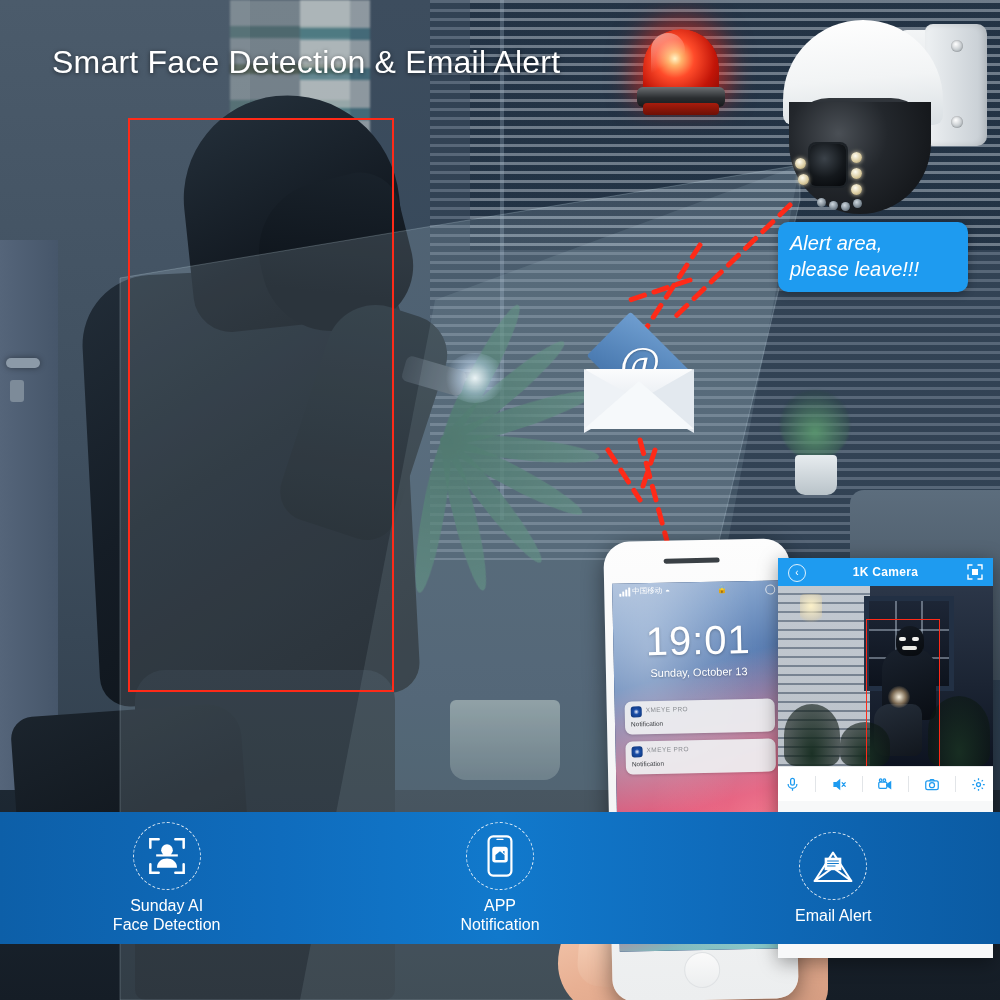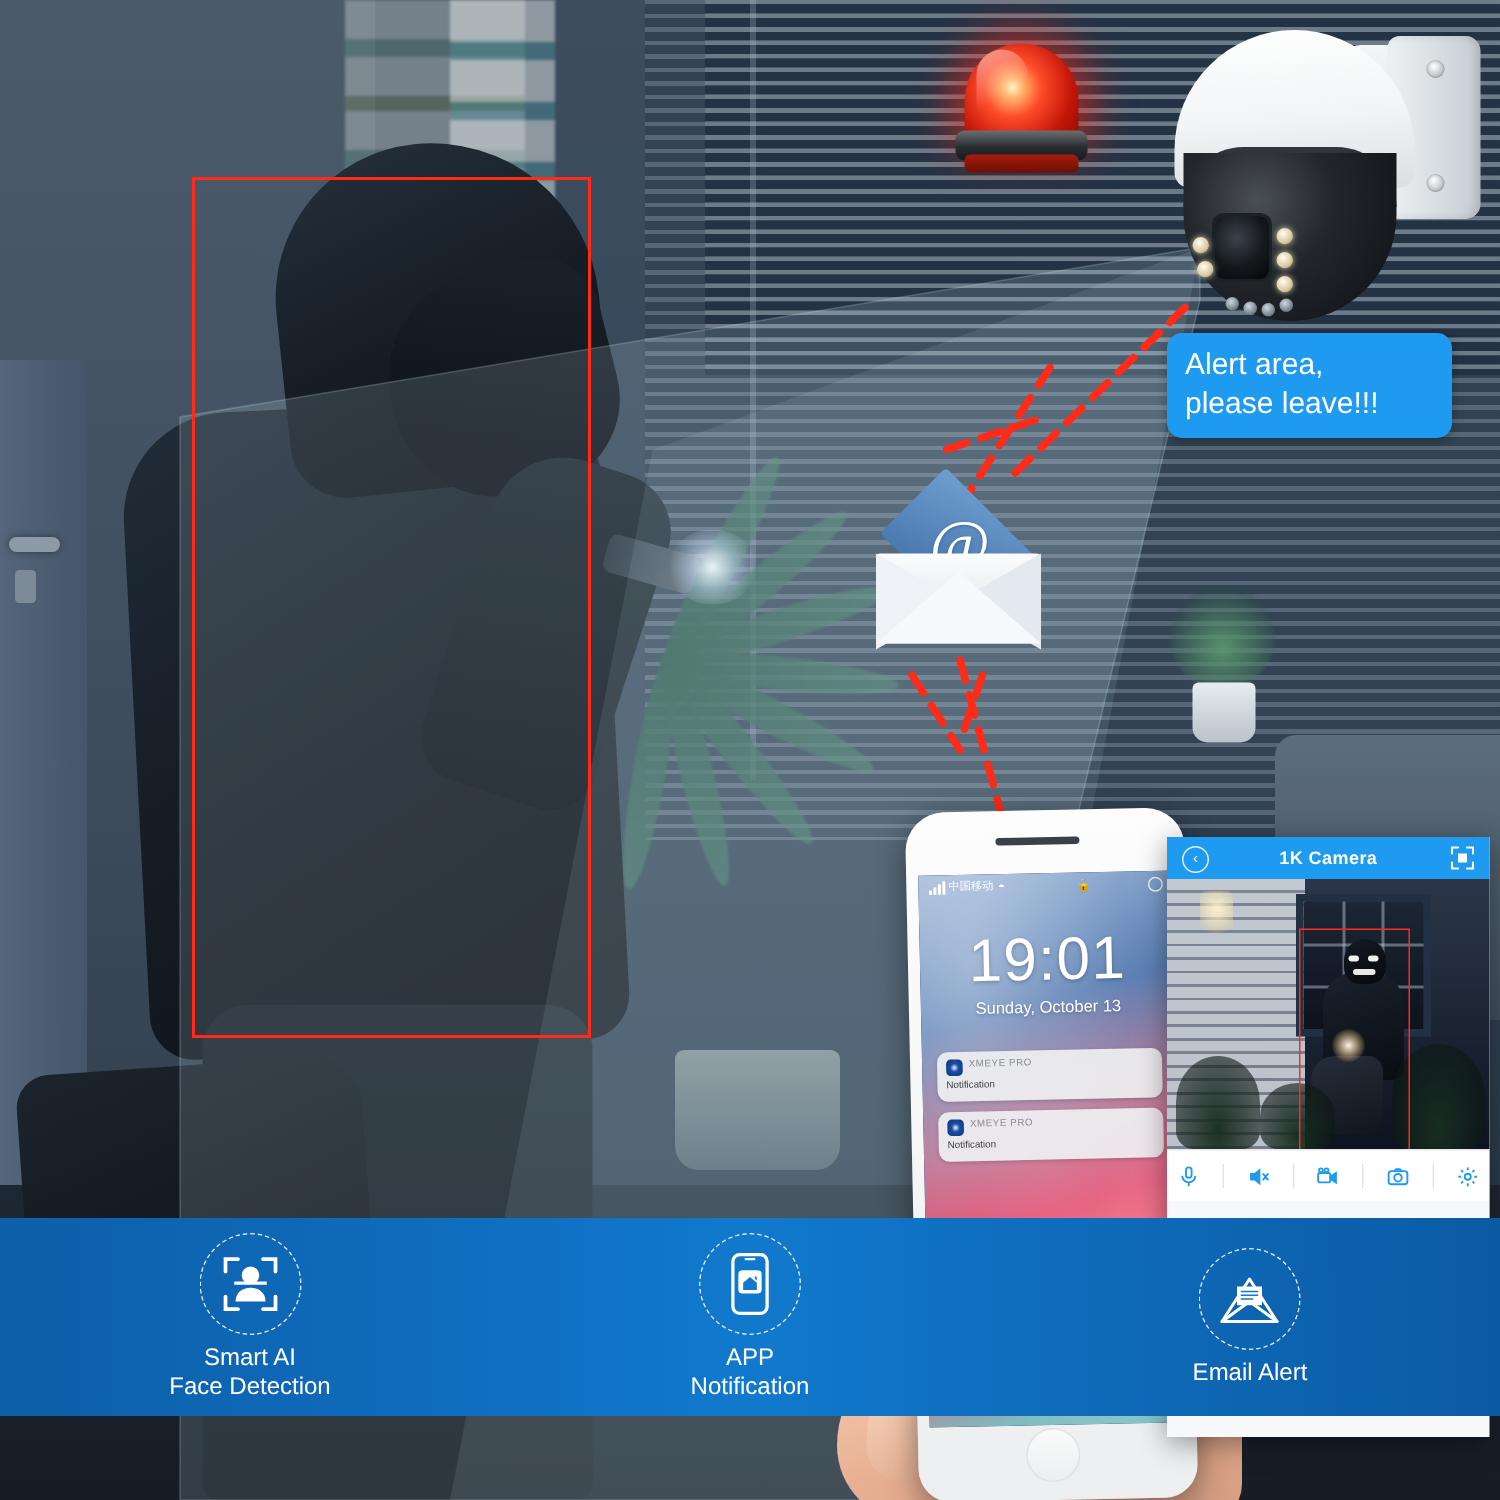--- a/index.html
+++ b/index.html
@@ -595,6 +595,7 @@
 
   <div class="detect-box"></div>
 
+  <div class="headline">Smart Face Detection &amp; Email Alert</div>
 
   <div class="siren">
     <div class="siren-dome"></div>

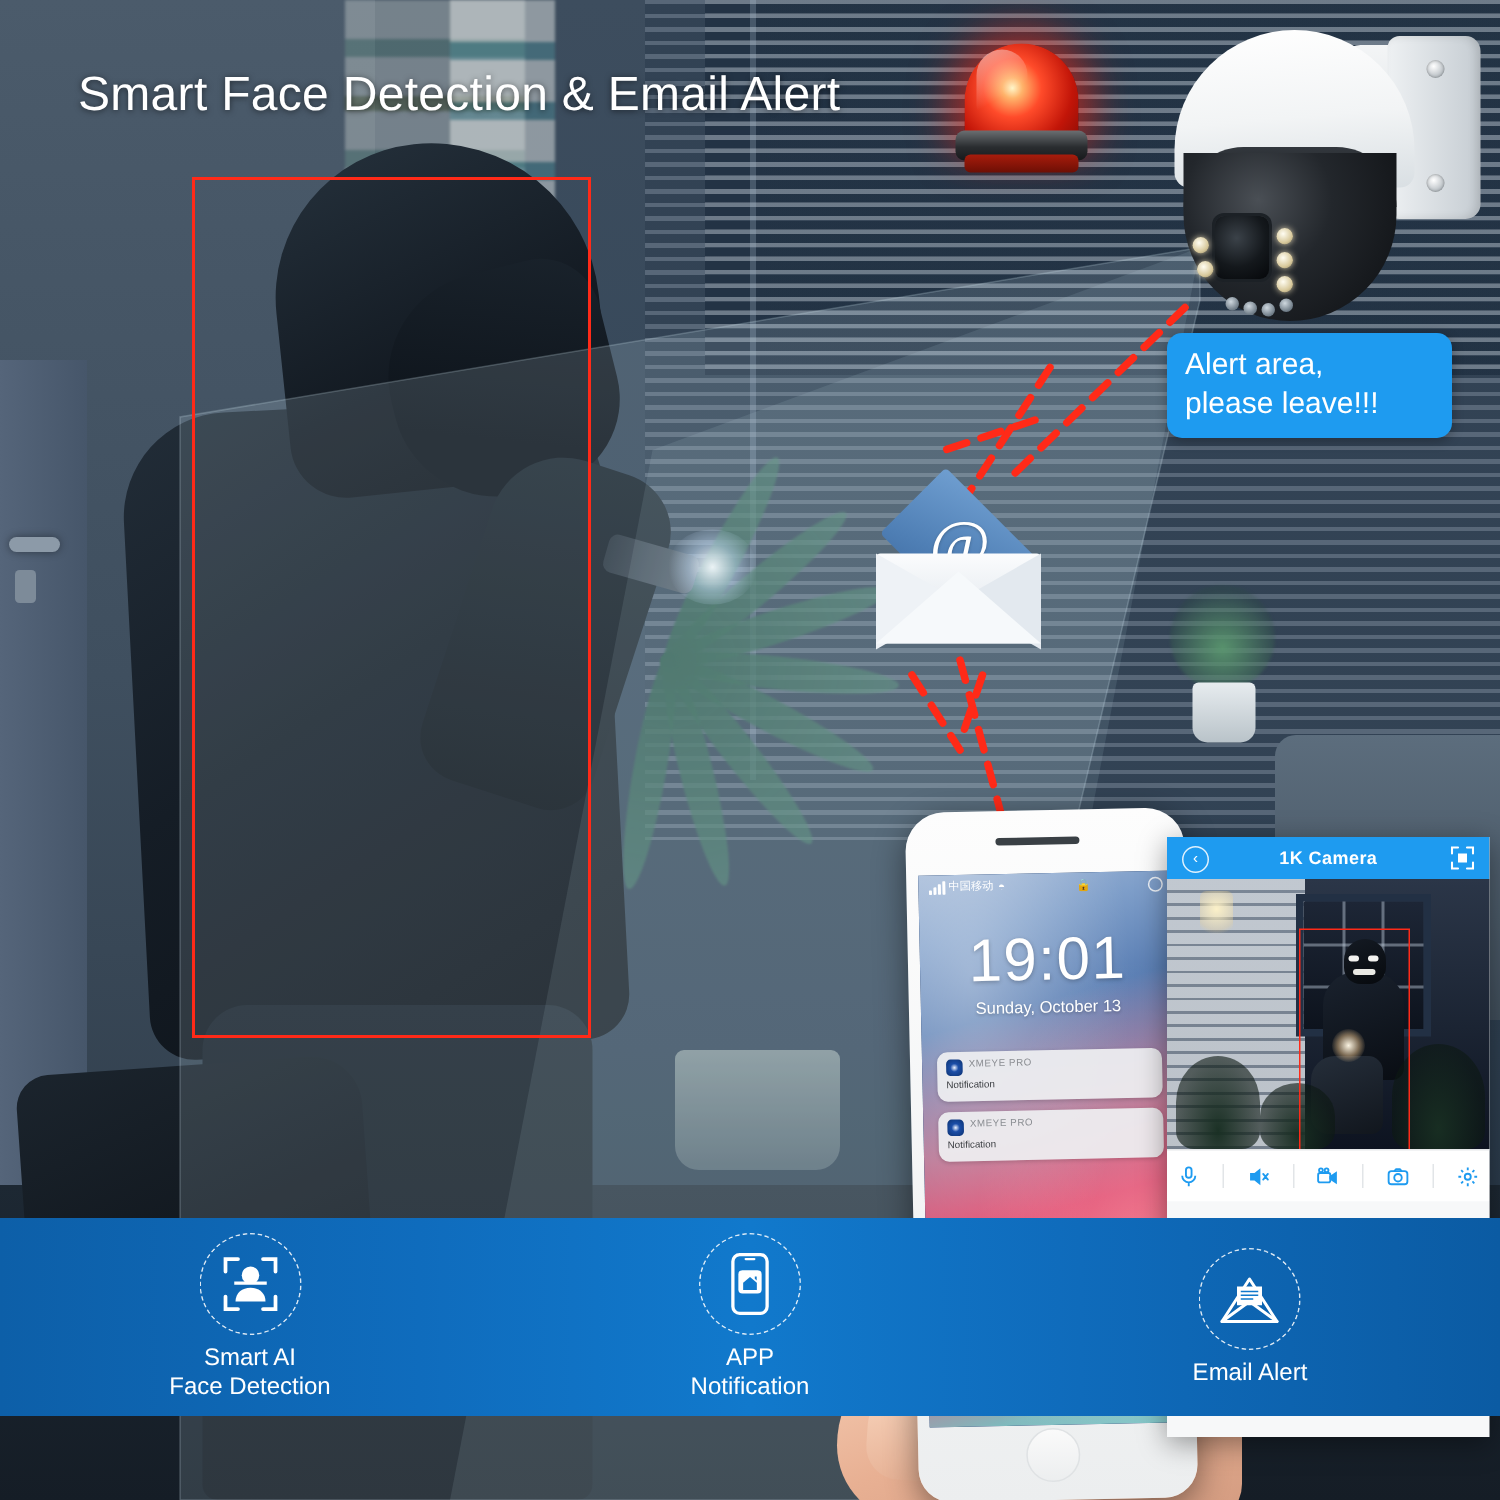--- a/index.html
+++ b/index.html
@@ -268,6 +268,7 @@
     position:absolute; left:12px; top:8px;
     color:#fff; font-size:20px; line-height:26px;
     white-space:pre-line;
+    font-style:italic;
   }
 
   

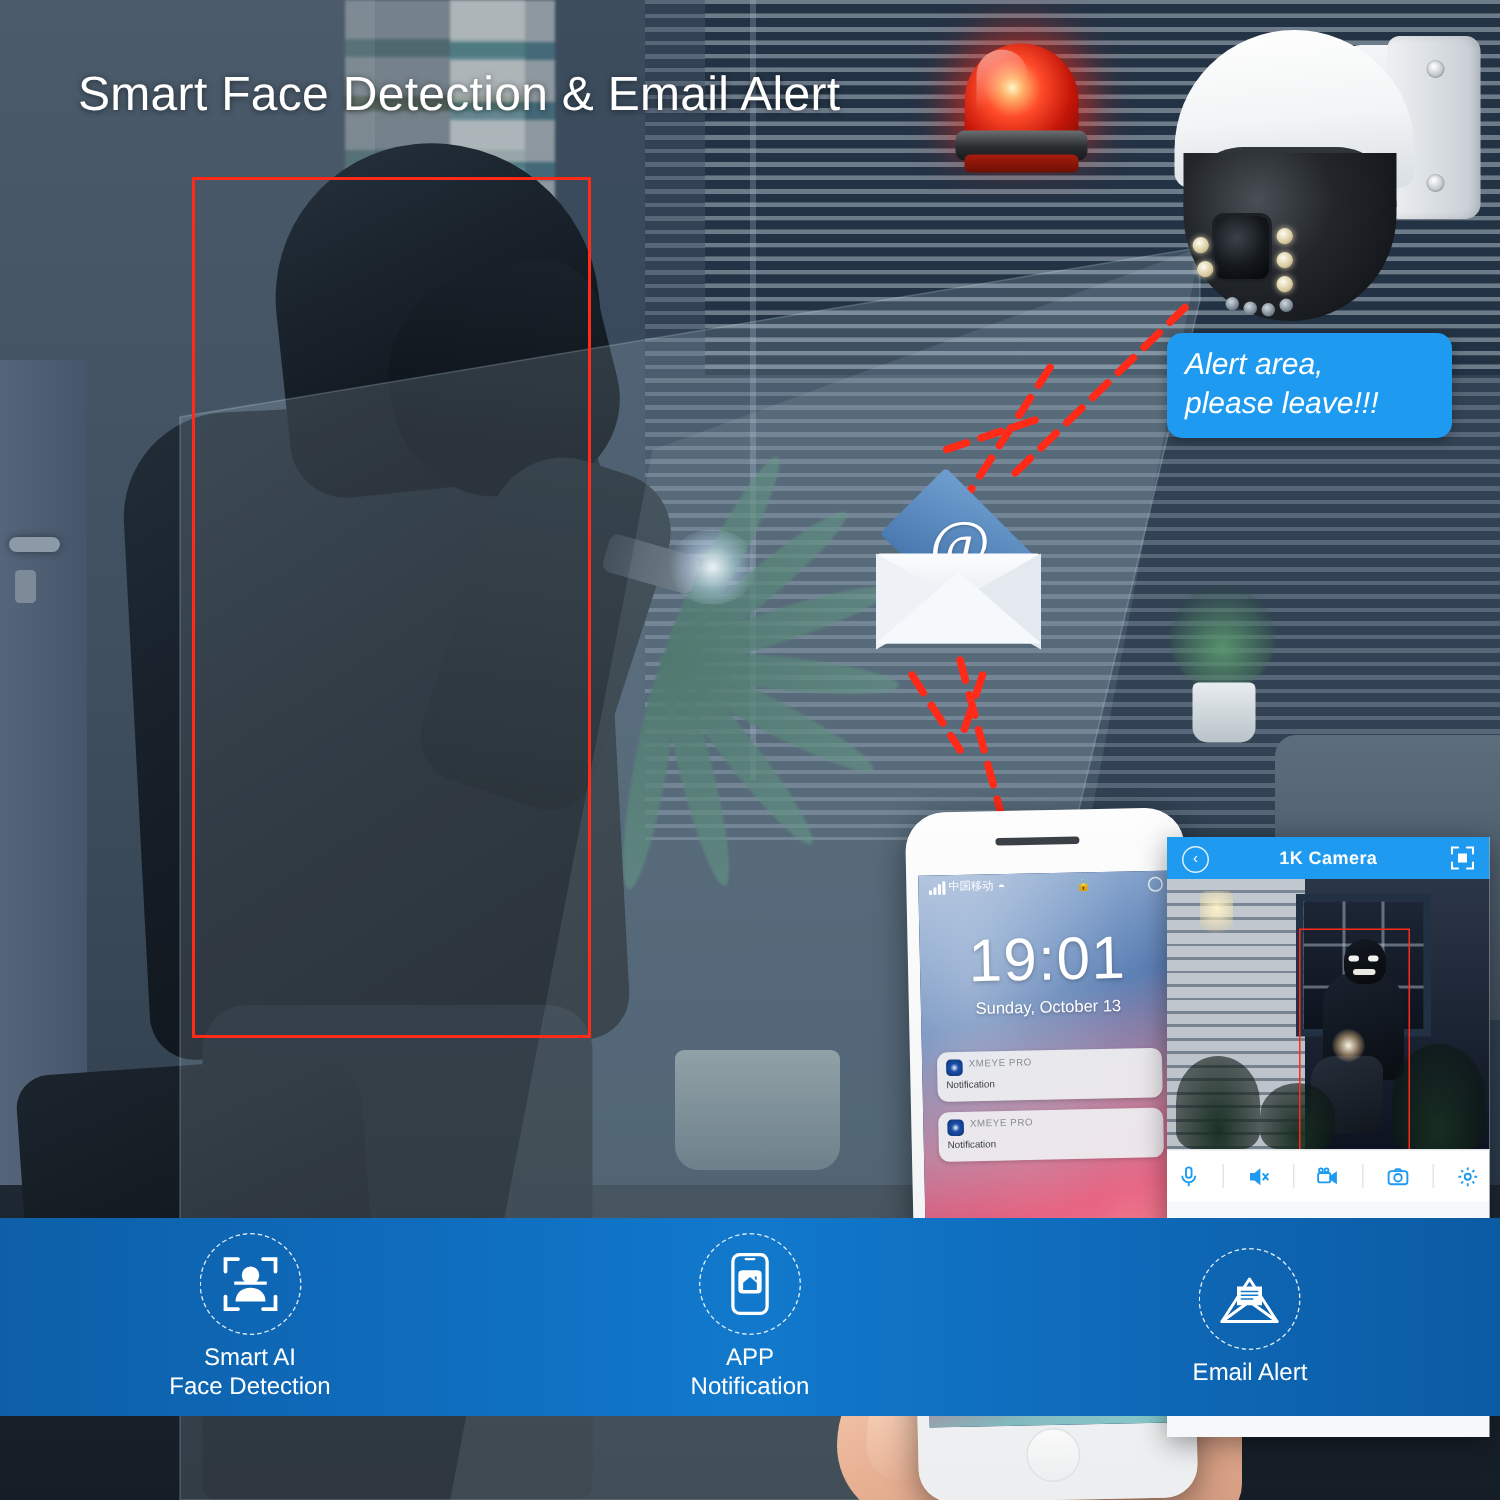--- a/index.html
+++ b/index.html
@@ -825,7 +825,7 @@
           <rect x="11" y="22" width="26" height="2.6" fill="#fff"></rect>
         </svg>
       </div>
-      <div class="feat-label">Smart AI
+      <div class="feat-label">Sunday AI
 Face Detection</div>
     </div>
 

